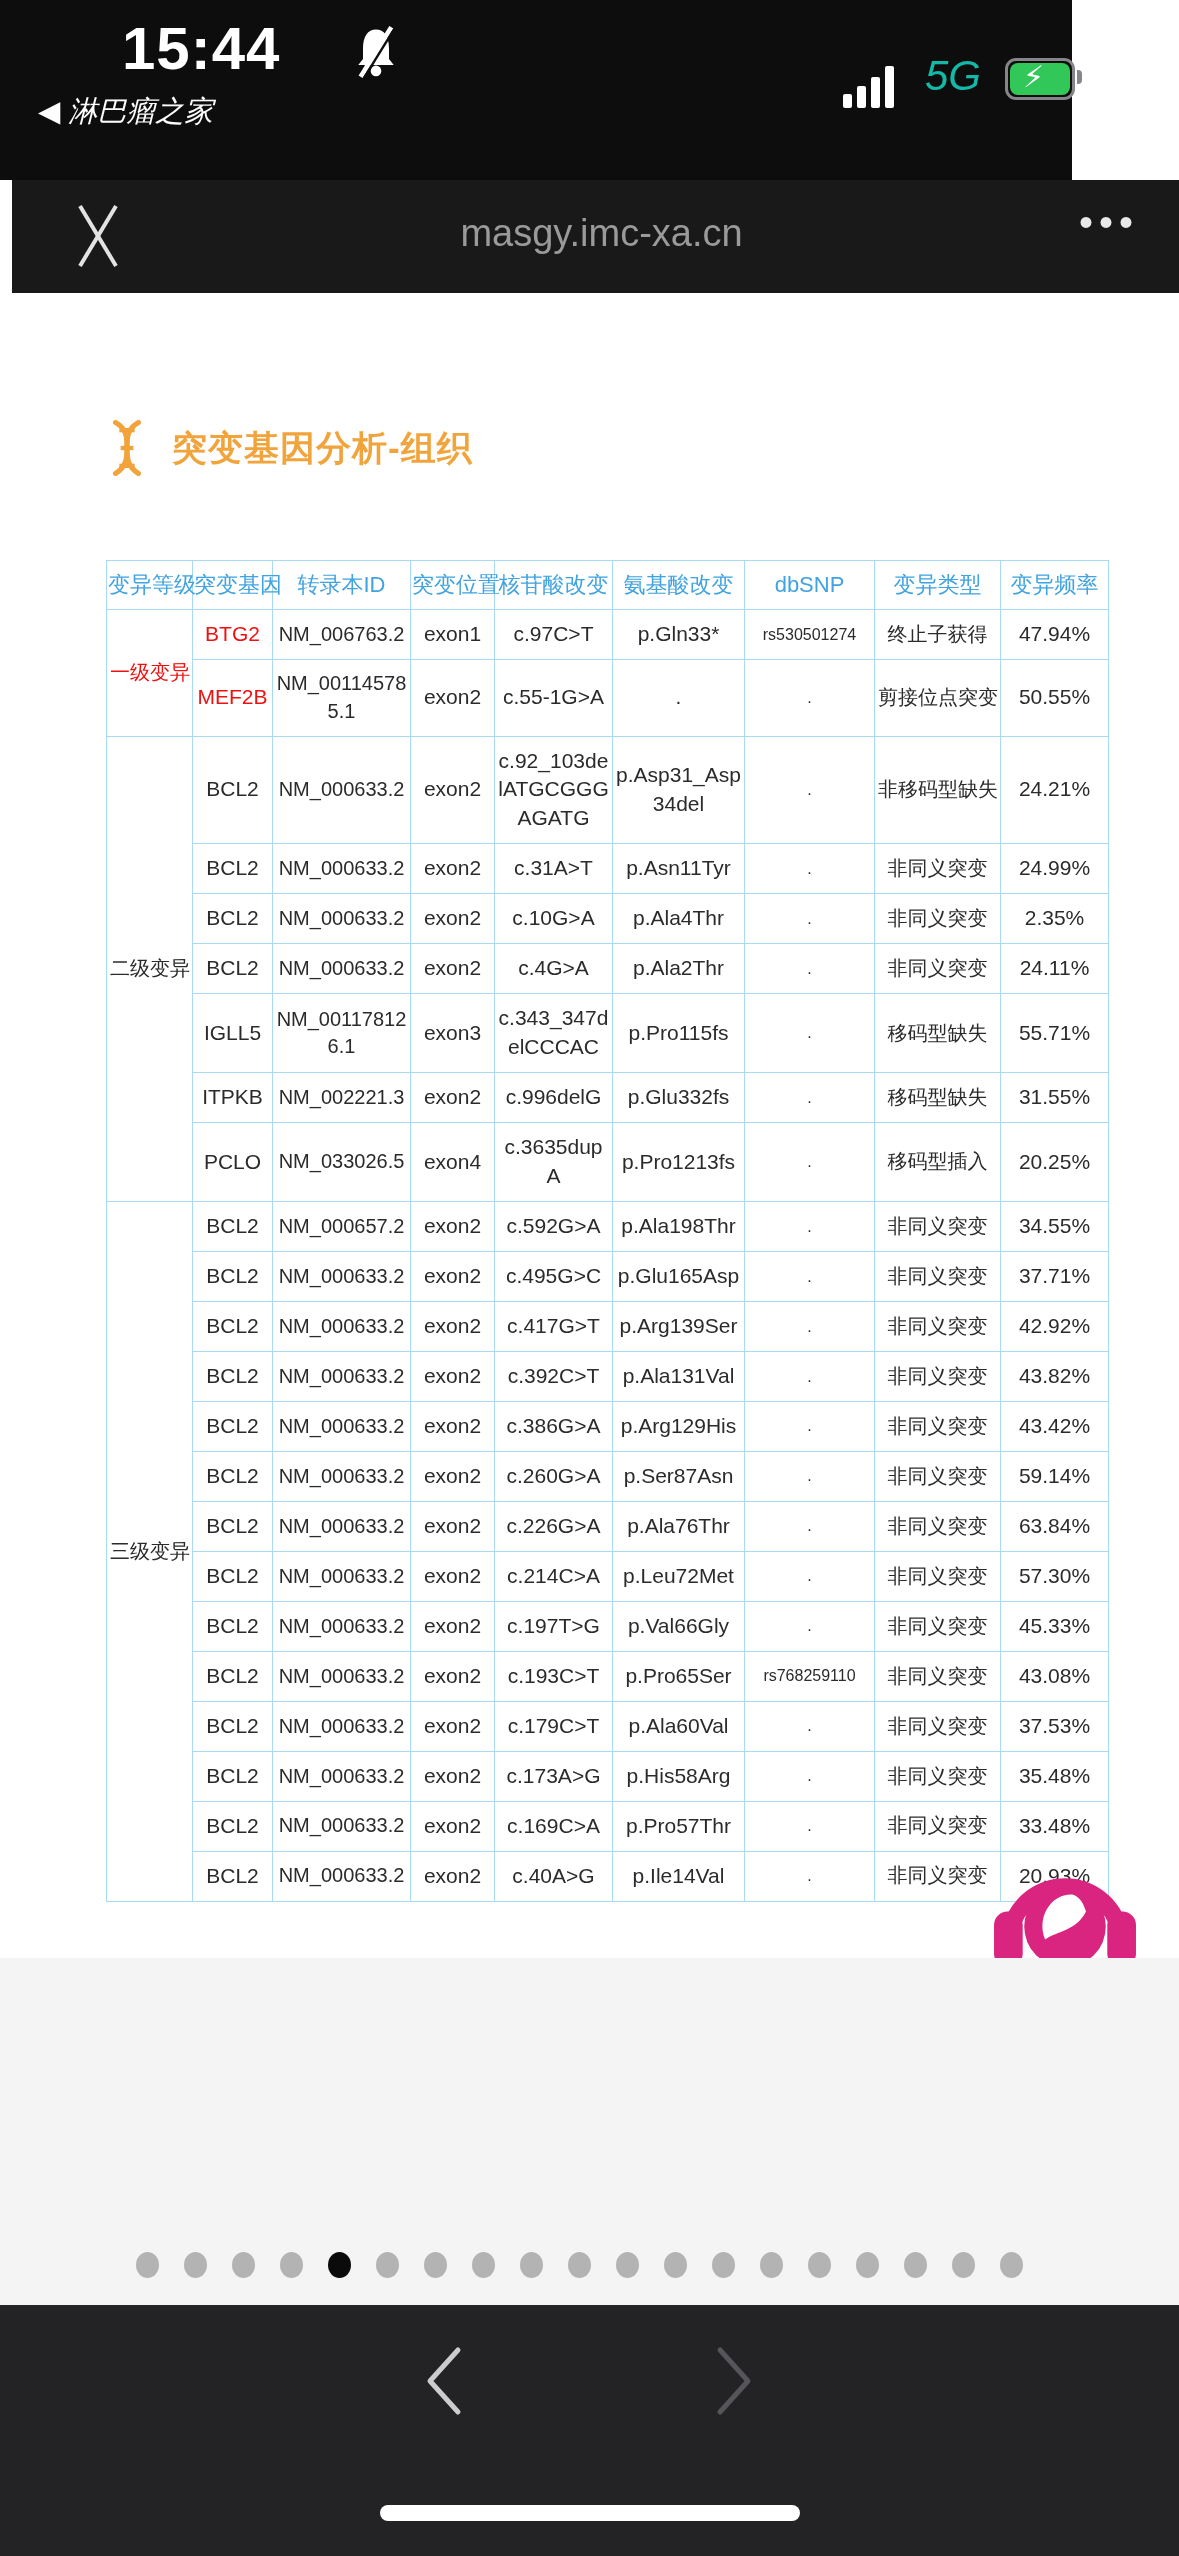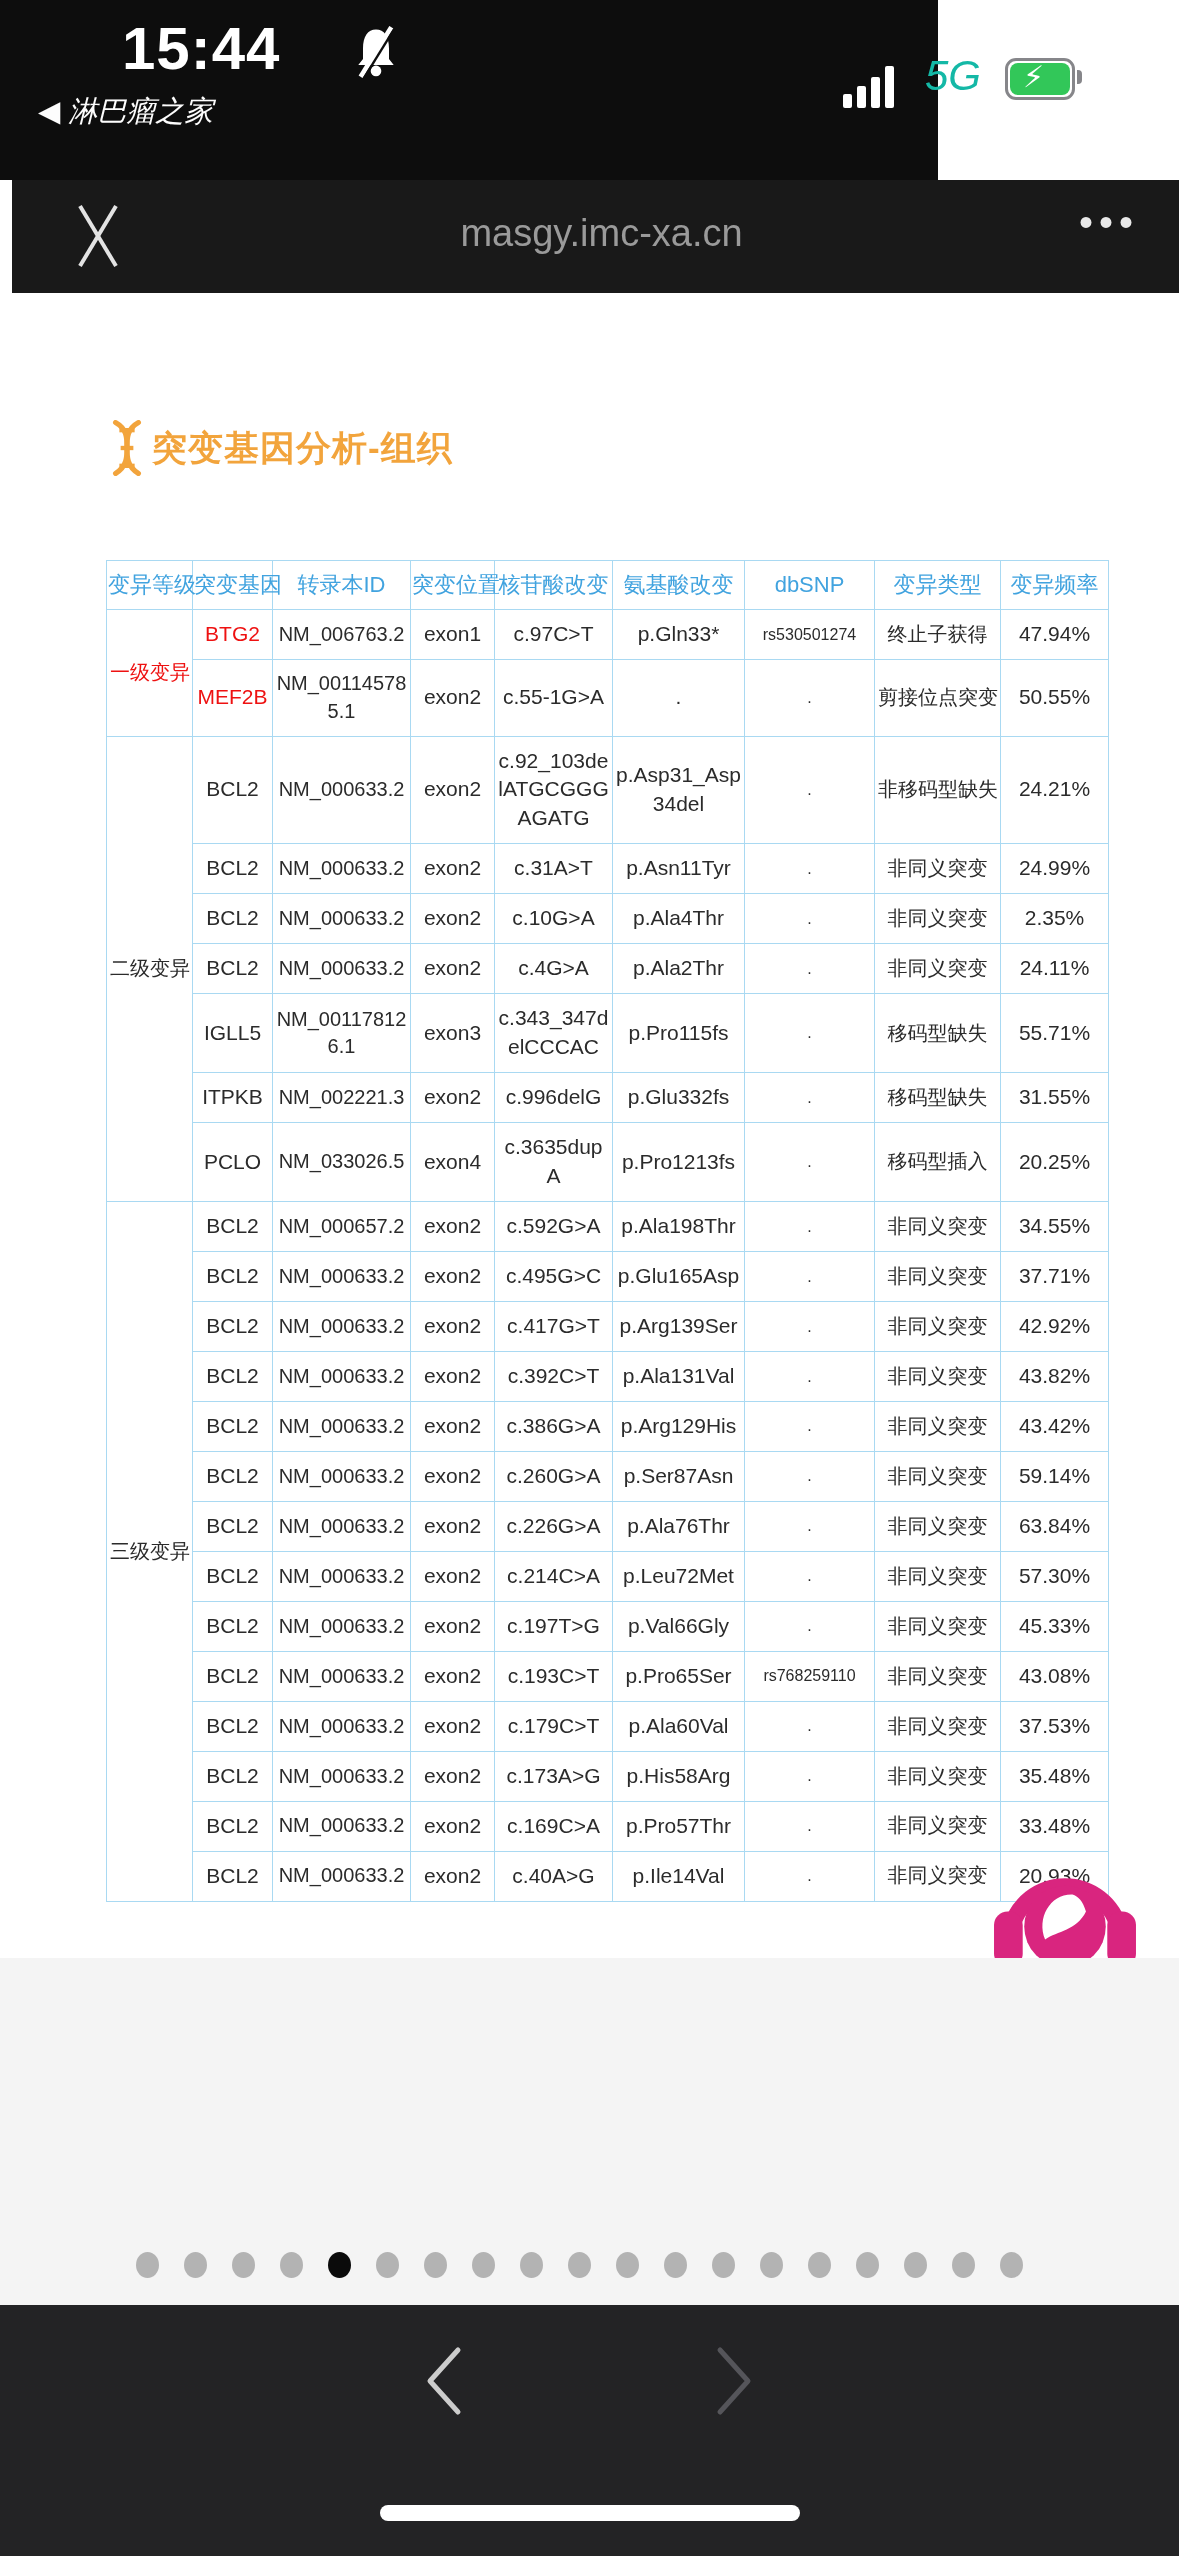--- a/index.html
+++ b/index.html
@@ -7,7 +7,7 @@
          font-family:"Liberation Sans","DejaVu Sans",sans-serif;margin:0 auto;}
 
   
-  .status-bar{position:absolute;left:0;top:0;width:938px;height:180px;background:#0d0d0d;color:#fff;}
+  .status-bar{position:absolute;left:0;top:0;width:1072px;height:180px;background:#0d0d0d;color:#fff;}
   .time{position:absolute;left:122px;top:14px;font-size:60px;font-weight:700;letter-spacing:1px;}
   .bell{position:absolute;left:352px;top:26px;}
   .back-app{position:absolute;left:38px;top:92px;font-size:29px;font-weight:400;color:#fdfdfd;font-style:italic;}

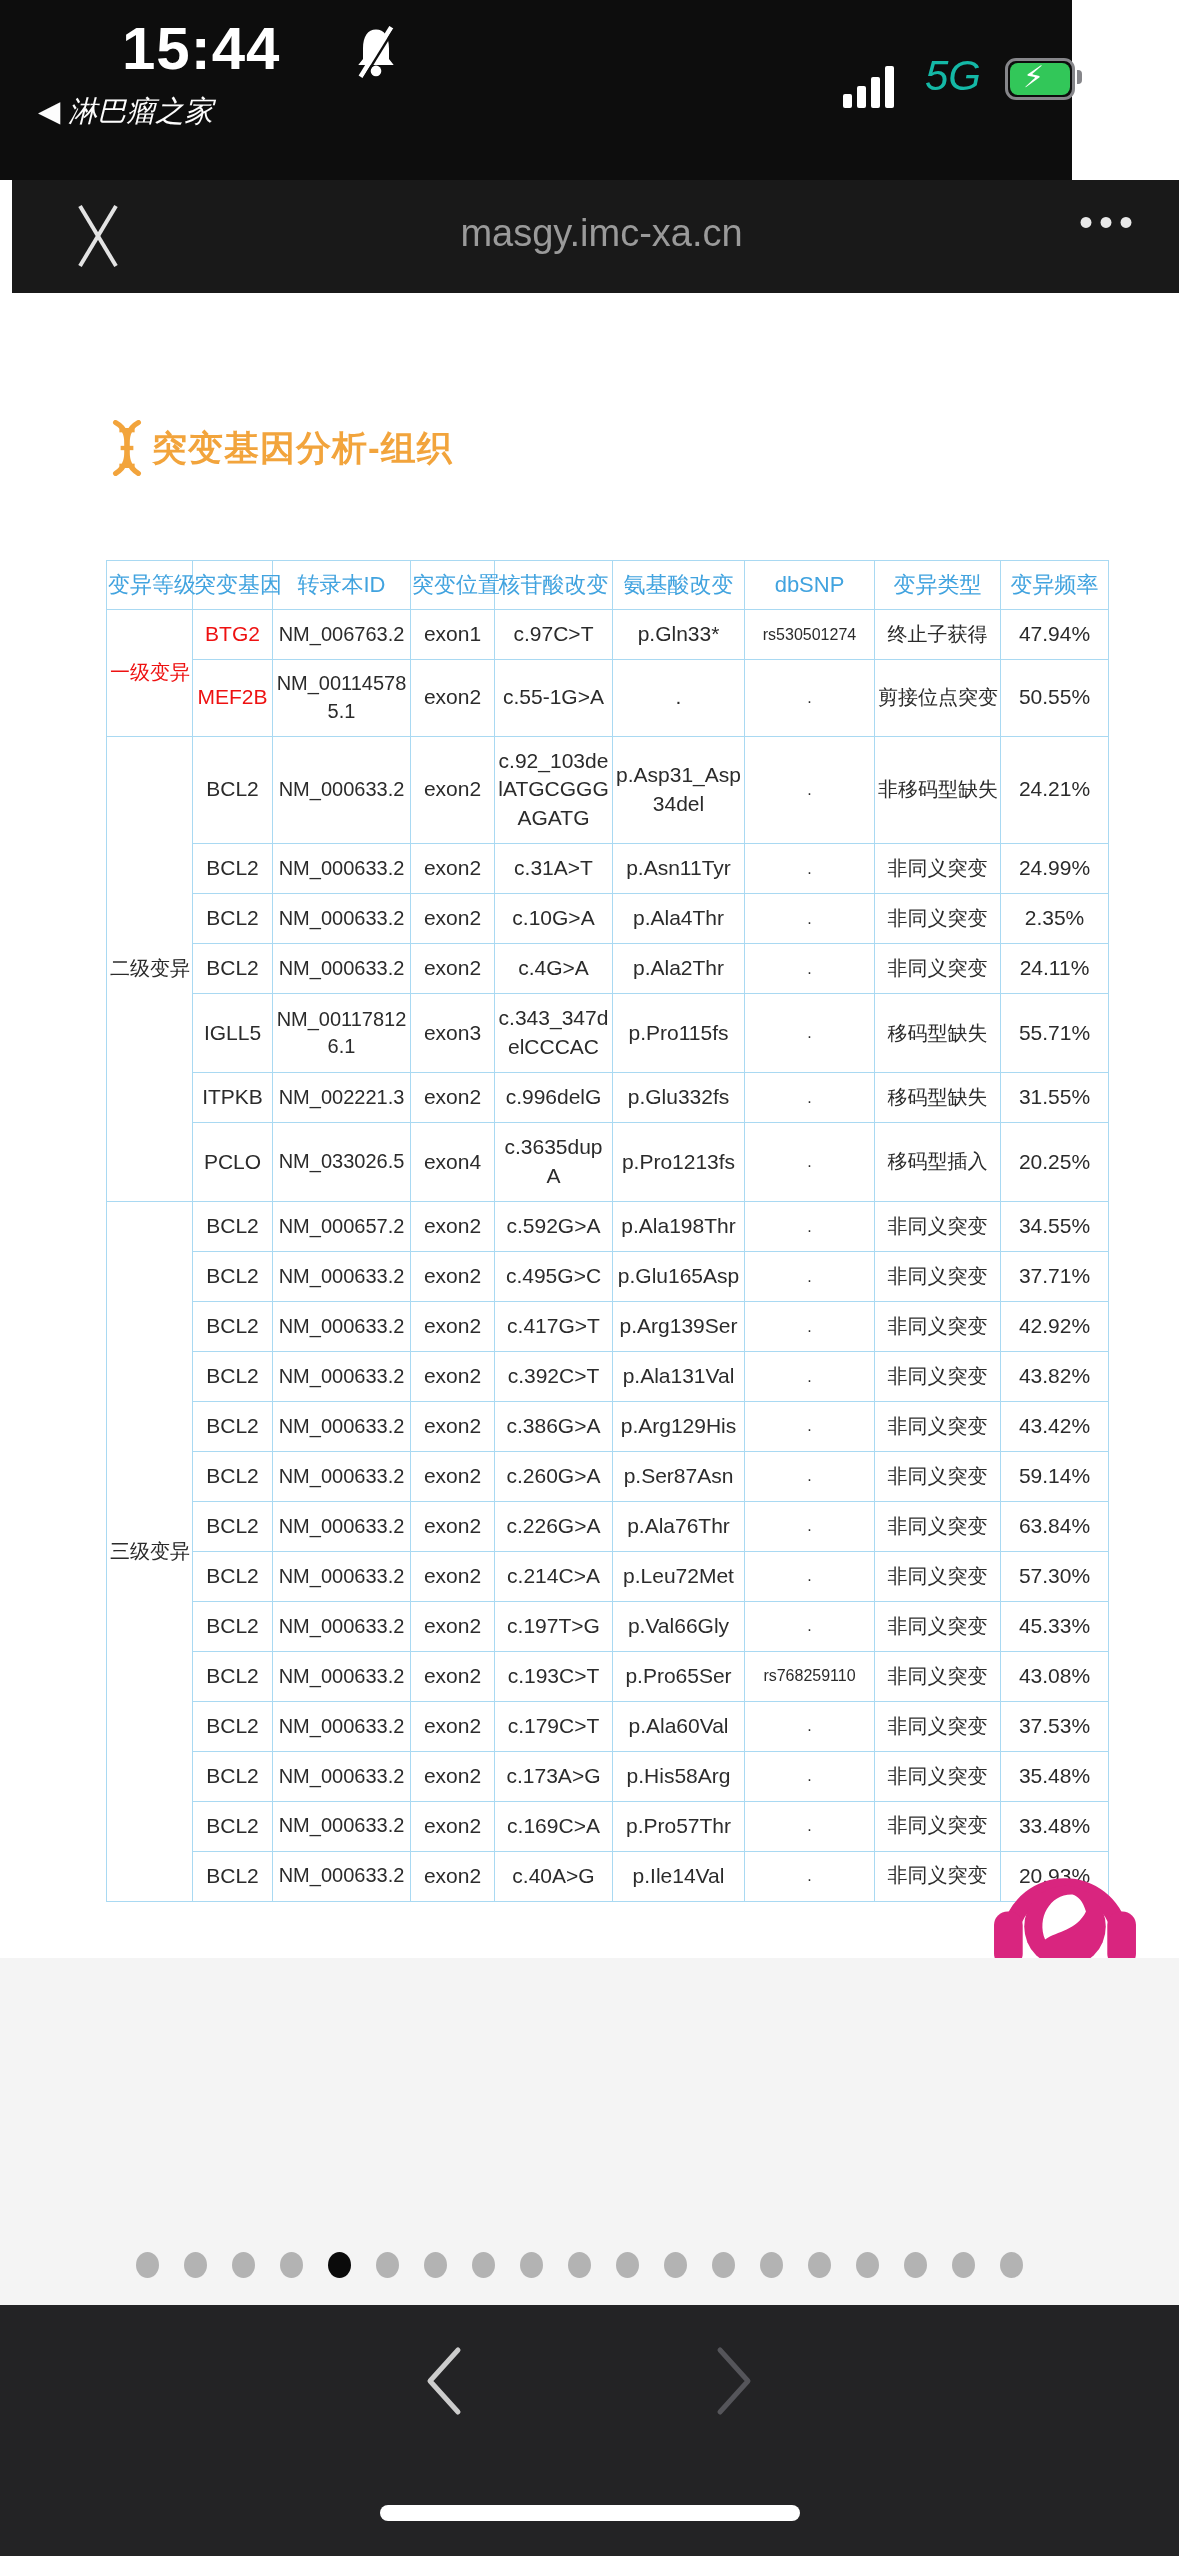--- a/index.html
+++ b/index.html
@@ -28,7 +28,7 @@
 
   
   .sec-title{position:absolute;left:104px;top:420px;display:flex;align-items:center;}
-  .sec-title span{font-size:35px;font-weight:700;color:#f2a43c;margin-left:2px;letter-spacing:1px;}
+  .sec-title span{font-size:35px;font-weight:700;color:#f2a43c;margin-left:22px;letter-spacing:1px;}
   .intro{position:absolute;left:104px;top:478px;width:1000px;font-size:30px;line-height:52px;color:#1e1e1e;}
   .intro .hl{color:#ee1111;}
 

